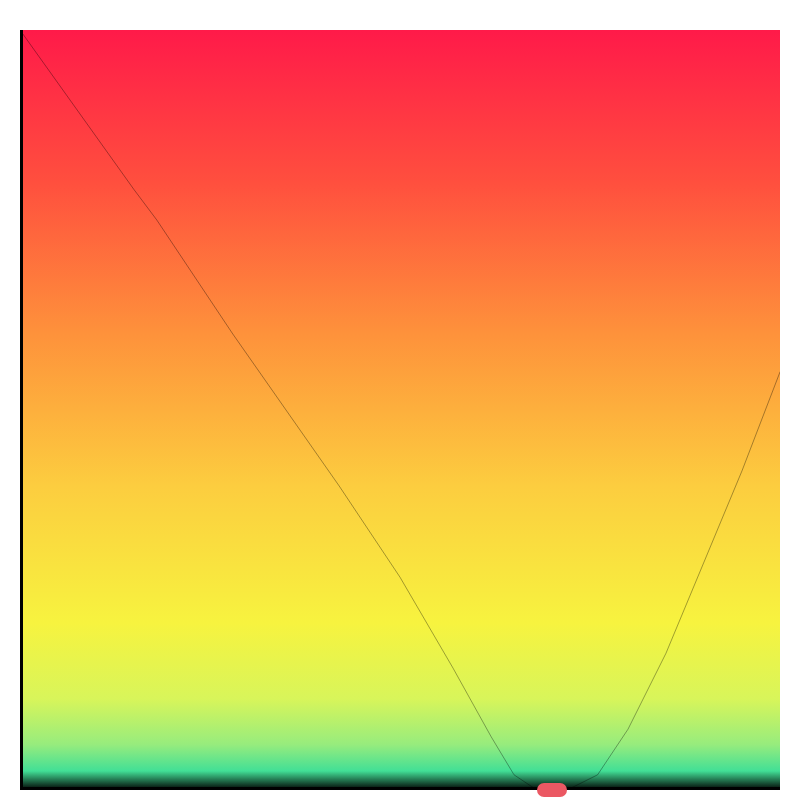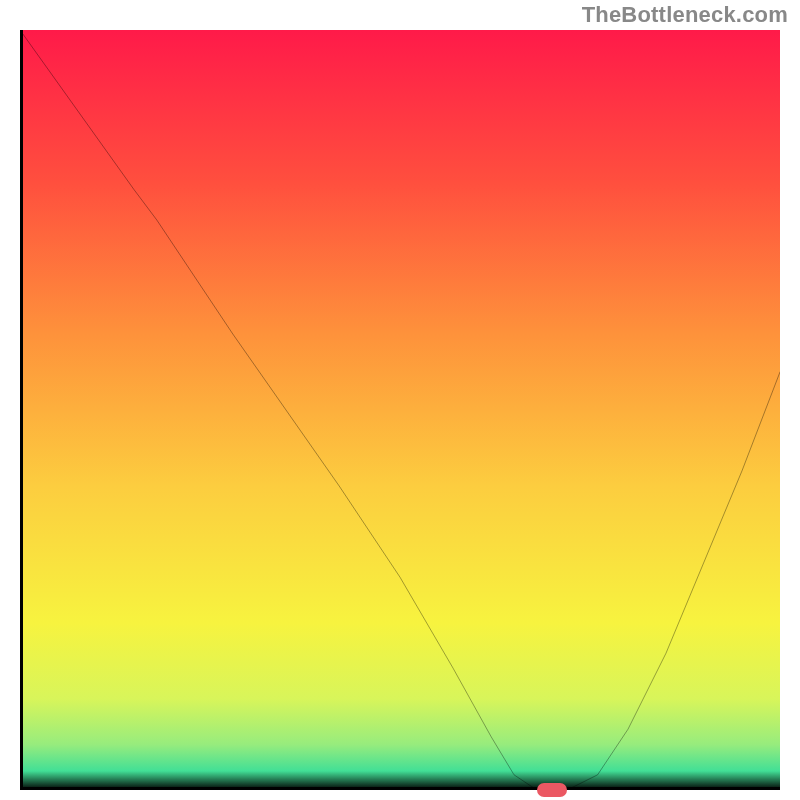--- a/index.html
+++ b/index.html
@@ -75,7 +75,6 @@
 
 <div class="container">
 
-  <div class="watermark">TheBottleneck.com</div>
 
   <div class="frame">
 

